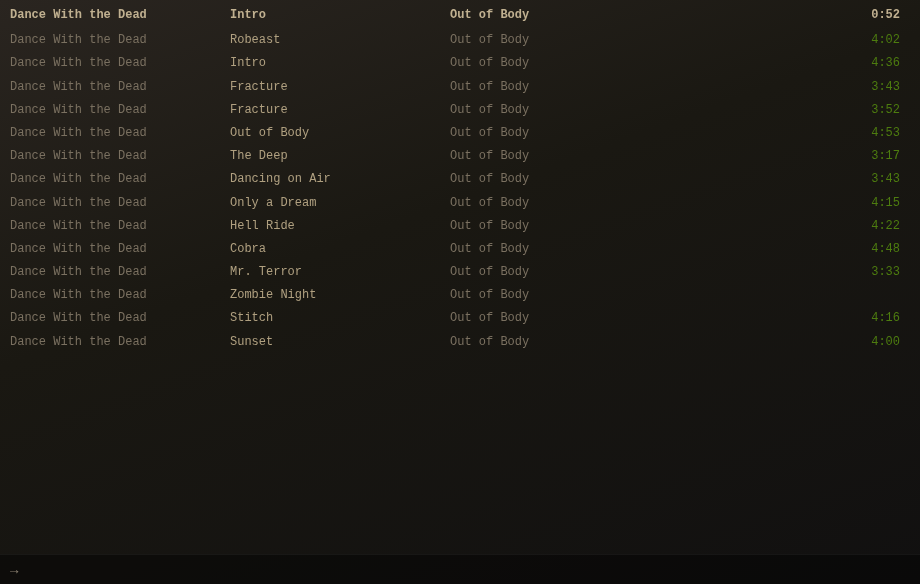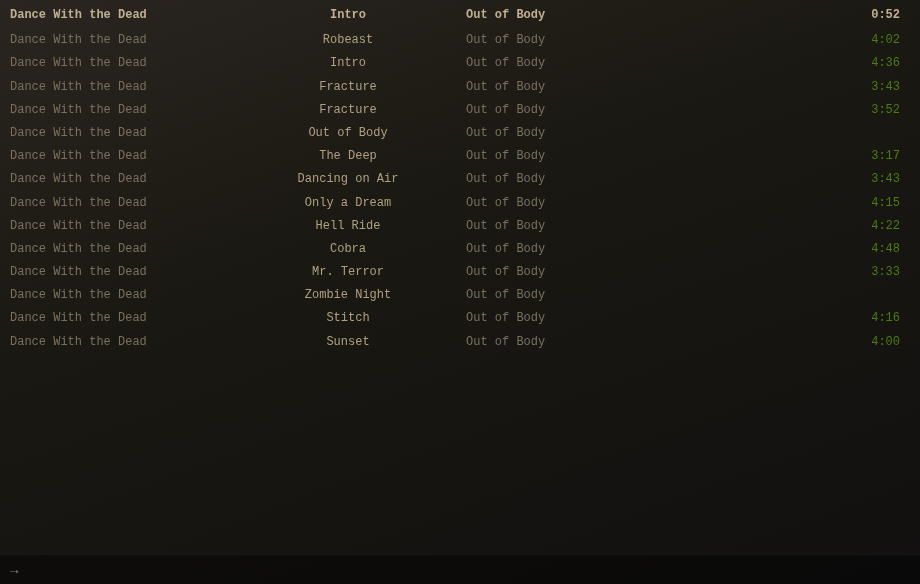--- a/index.html
+++ b/index.html
@@ -29,7 +29,6 @@
       padding: 2px 20px 2px 10px;
       line-height: 1.6;
       cursor: default;
-      gap: 8px;
     }
 
     .track-row.header {

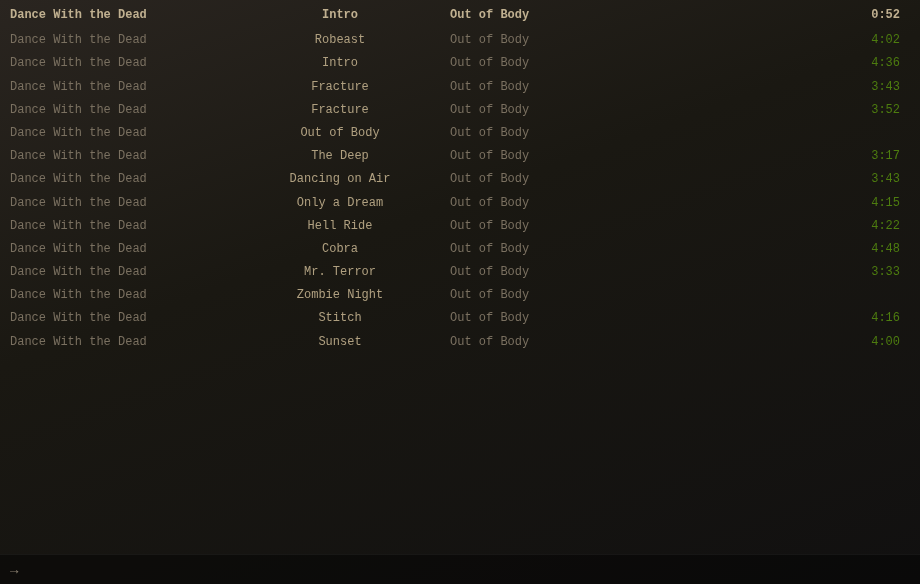--- a/index.html
+++ b/index.html
@@ -43,7 +43,6 @@
 
     .col-title {
       color: #b0a080;
-      text-align: center;
     }
 
     .col-album {

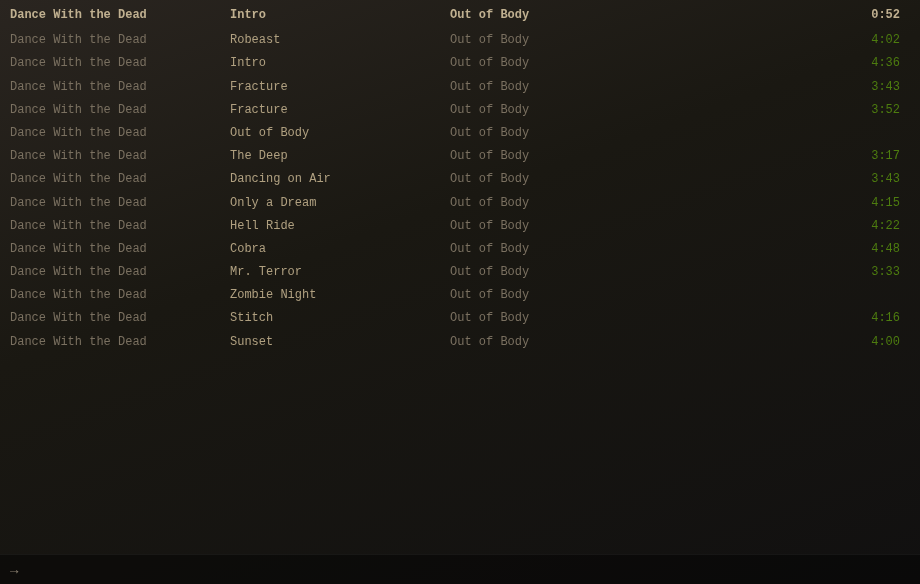--- a/index.html
+++ b/index.html
@@ -119,6 +119,7 @@
       <span class="col-artist">Dance With the Dead</span>
       <span class="col-title">Out of Body</span>
       <span class="col-album">Out of Body</span>
+      <span class="col-duration">4:53</span>
     </div>
     <div class="track-row">
       <span class="col-artist">Dance With the Dead</span>

